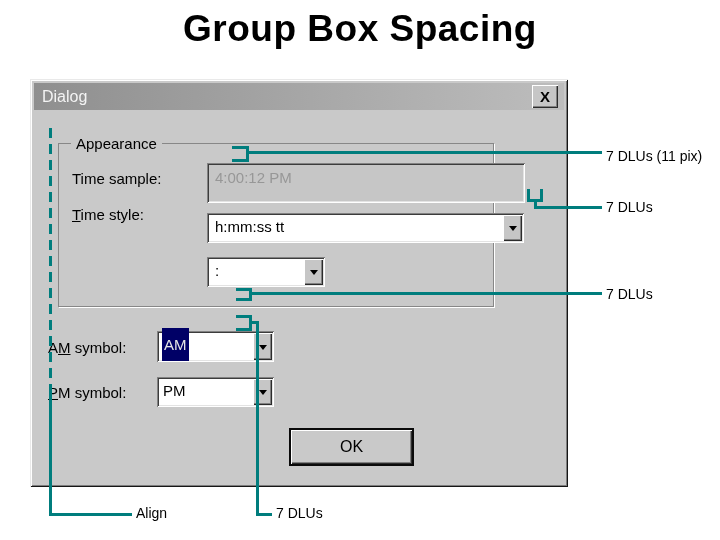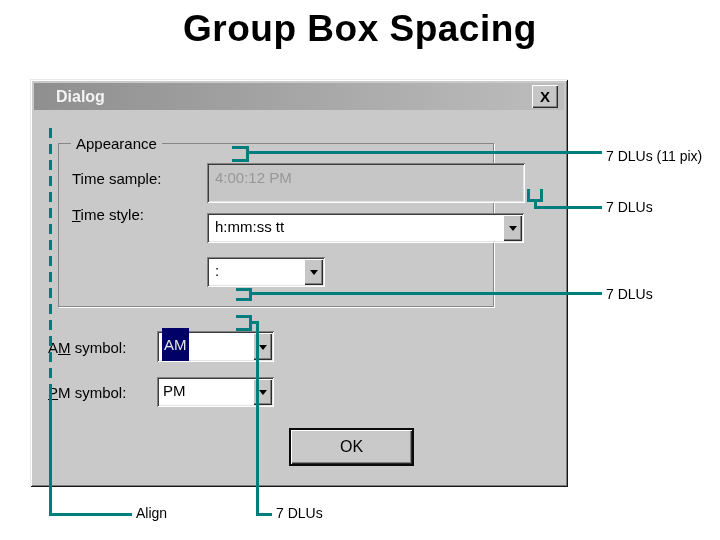--- a/index.html
+++ b/index.html
@@ -27,7 +27,7 @@
     display:flex; align-items:center;
   }
   .titlebar-text {
-    padding-left:22px; font-size:16px; font-weight:bold; color:#f4f4f4;
+    padding-left:8px; font-size:16px; font-weight:normal; color:#f4f4f4;
   }
   .close-btn {
     position:absolute; right:6px; top:2px; width:26px; height:23px;

